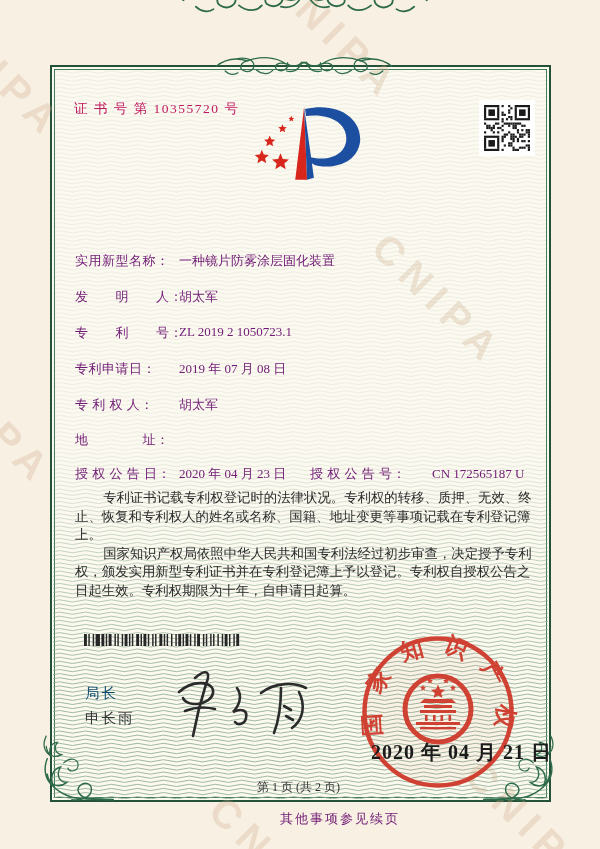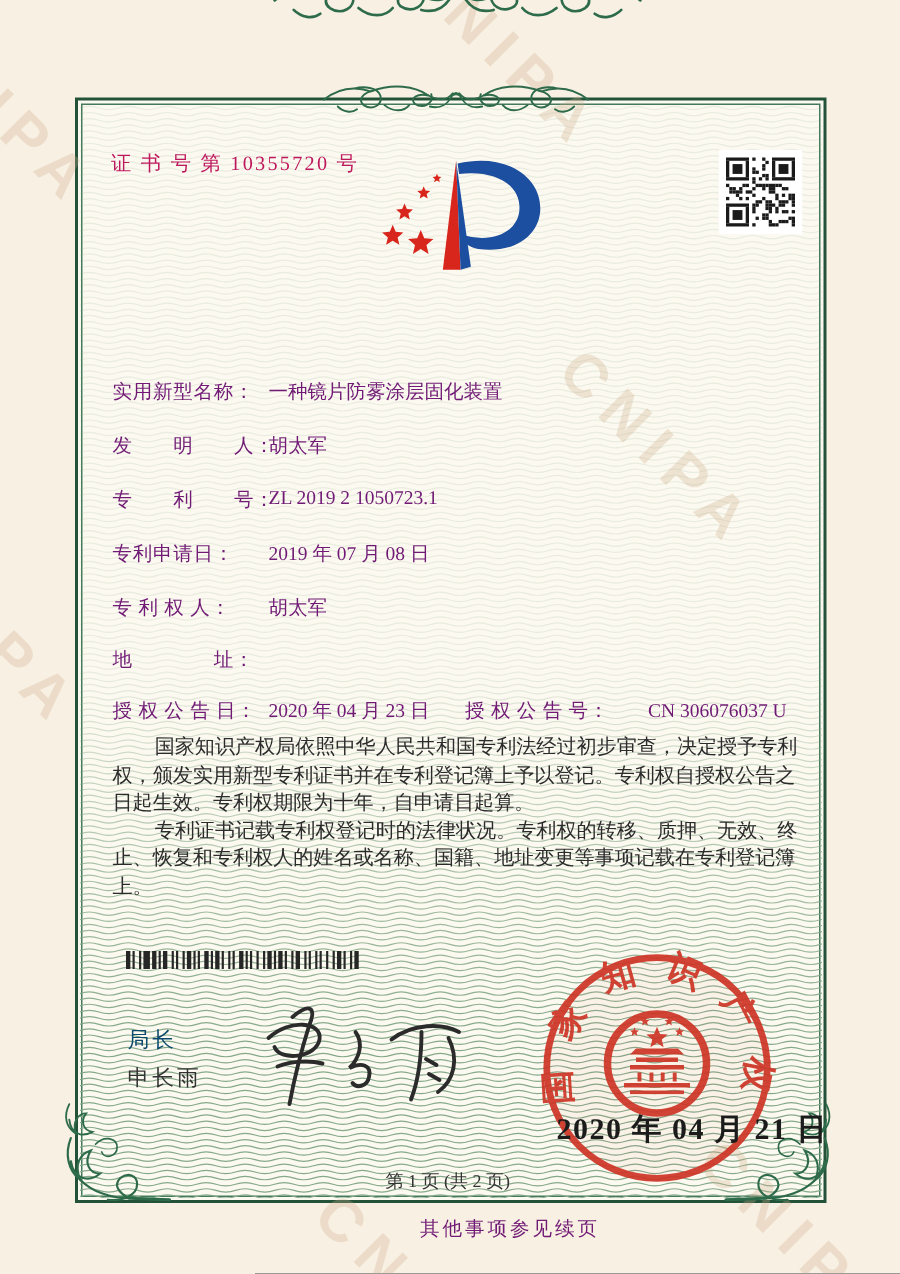--- a/index.html
+++ b/index.html
@@ -470,7 +470,7 @@
     <span class="lbl">授 权 公 告 日：</span>
     <span class="val">2020 年 04 月 23 日</span>
     <span class="col2">
-      <span class="lbl">授 权 公 告 号：</span><span class="val2">CN 306076037 U</span>
+      <span class="lbl">授 权 公 告 号：</span><span class="val2">CN 172565187 U</span>
     </span>
   </div>
 

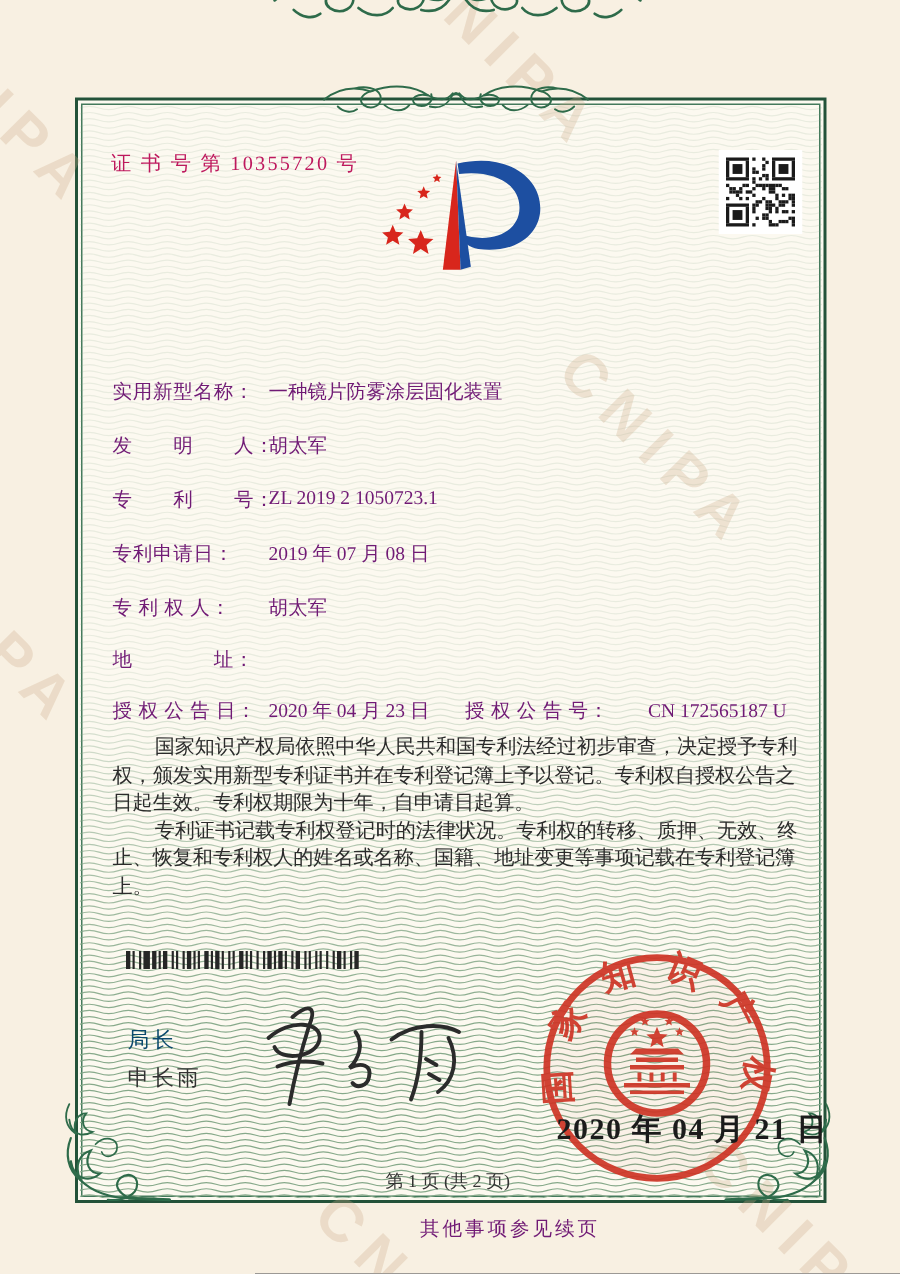--- a/index.html
+++ b/index.html
@@ -475,8 +475,8 @@
   </div>
 
   <div class="paras">
+    <p>专利证书记载专利权登记时的法律状况。专利权的转移、质押、无效、终止、恢复和专利权人的姓名或名称、国籍、地址变更等事项记载在专利登记簿上。</p>
     <p>国家知识产权局依照中华人民共和国专利法经过初步审查，决定授予专利权，颁发实用新型专利证书并在专利登记簿上予以登记。专利权自授权公告之日起生效。专利权期限为十年，自申请日起算。</p>
-    <p>专利证书记载专利权登记时的法律状况。专利权的转移、质押、无效、终止、恢复和专利权人的姓名或名称、国籍、地址变更等事项记载在专利登记簿上。</p>
   </div>
 
   <svg class="barcode" viewBox="0 0 158 12" preserveAspectRatio="none">

